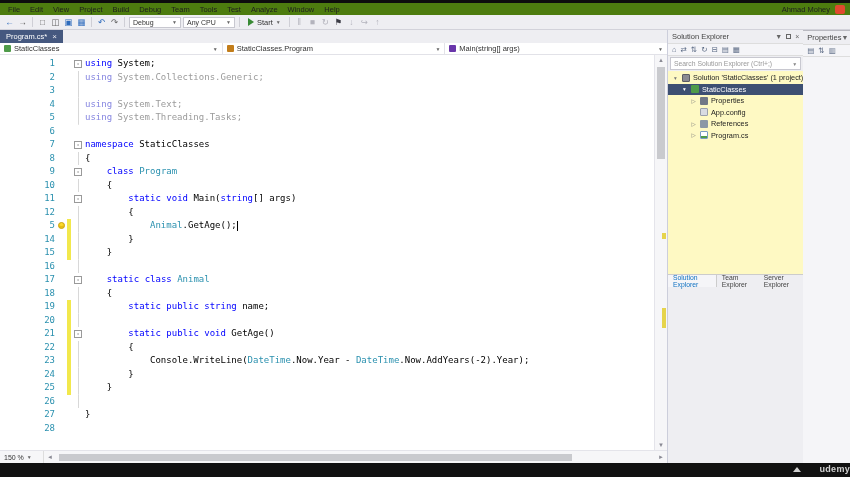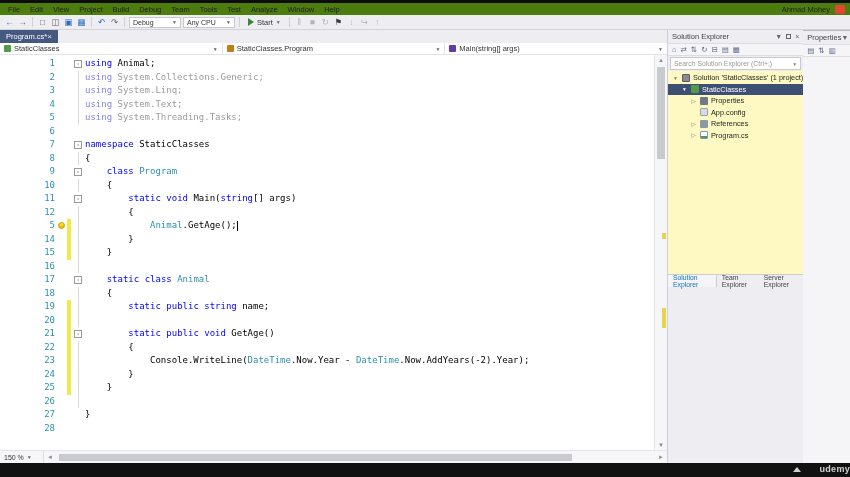--- a/index.html
+++ b/index.html
@@ -31,7 +31,7 @@
   .main{display:flex;height:433px}
   .editor-pane{flex:1;display:flex;flex-direction:column;min-width:0;background:#fff;border-right:1px solid #cccedb}
   .tabstrip{height:13px;background:#eeeef2;display:flex;align-items:flex-end}
-  .tab{height:13px;background:#45587f;color:#fff;font-size:7.5px;display:flex;align-items:center;padding:0 6px;}
+  .tab{height:13px;background:#45587f;color:#fff;font-size:7.5px;display:flex;align-items:center;padding:0 6px;gap:5px}
   .tab .close{font-size:8px;color:#e8e8ef;line-height:1}
   .breadcrumb{height:12px;display:flex;border-bottom:1px solid #e2e2e8;background:#fff}
   .bc-item{flex:1;display:flex;align-items:center;gap:3px;font-size:7.5px;color:#333;border-right:1px solid #e2e2e8;padding:0 4px}

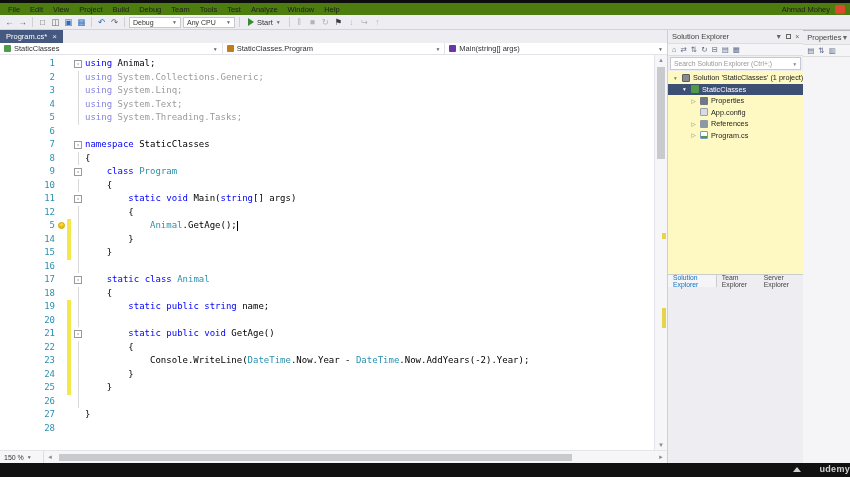--- a/index.html
+++ b/index.html
@@ -212,7 +212,7 @@
               <span class="foldcol">
                 <span class="foldbox">-</span>
               </span>
-              <span class="txt"><span class="tk kw">using</span><span class="tk pl"> Animal;</span></span>
+              <span class="txt"><span class="tk kw">using</span><span class="tk pl"> System;</span></span>
             </div>
             <div class="line">
               <span class="ln">2</span>

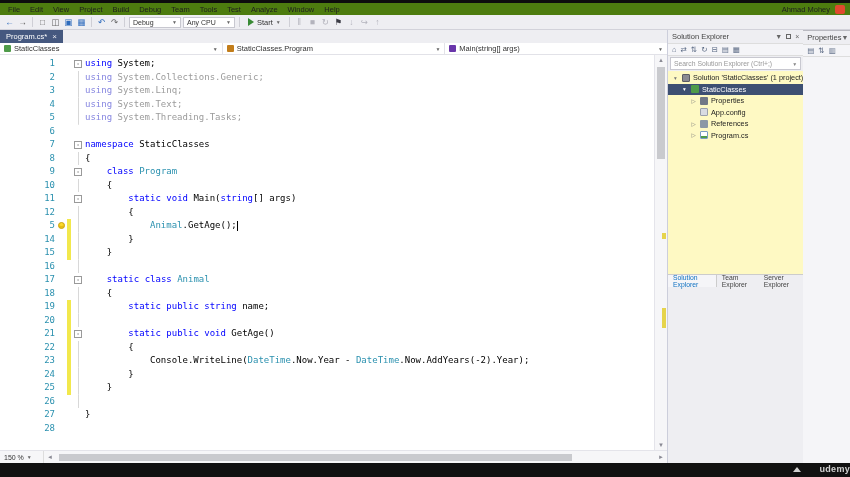--- a/index.html
+++ b/index.html
@@ -226,7 +226,6 @@
               <span class="glyph"></span>
               <span class="modbar"></span>
               <span class="foldcol guide"></span>
-              <span class="txt"><span class="tk kwf">using</span><span class="tk gr"> System.Linq;</span></span>
             </div>
             <div class="line">
               <span class="ln">4</span>

